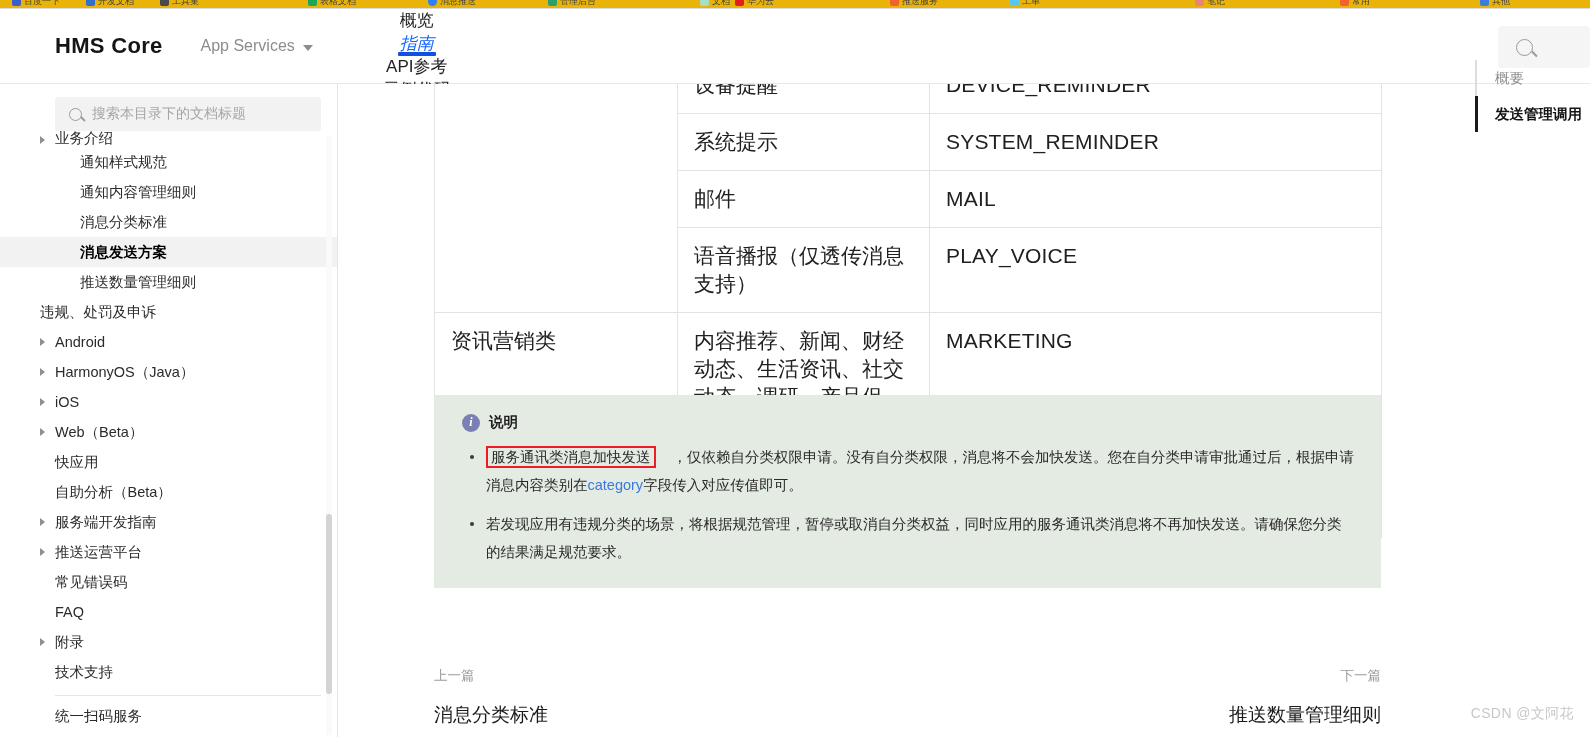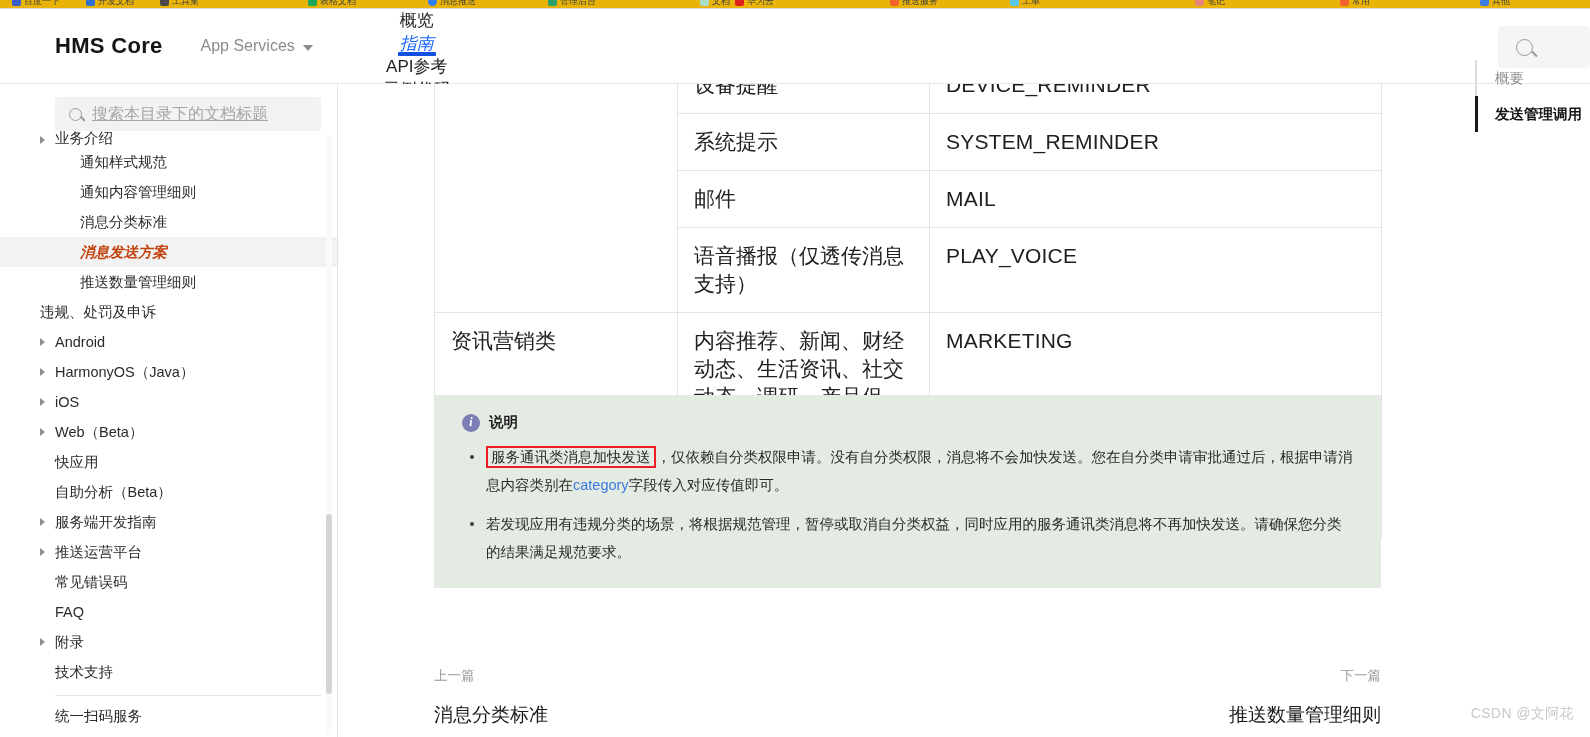--- a/index.html
+++ b/index.html
@@ -86,7 +86,7 @@
     content: ""; position: absolute; width: 6px; height: 1.6px; background: #9b9b9b;
     transform: rotate(45deg); right: -5px; bottom: 0;
   }
-  .side-search-ph { font-size: 16px; color: #a6a6a6; text-decoration: underline; }
+  .side-search-ph { font-size: 14px; color: #a6a6a6; }
 
   .tree { position: relative; margin-top: 6px; }
   .tree-item {

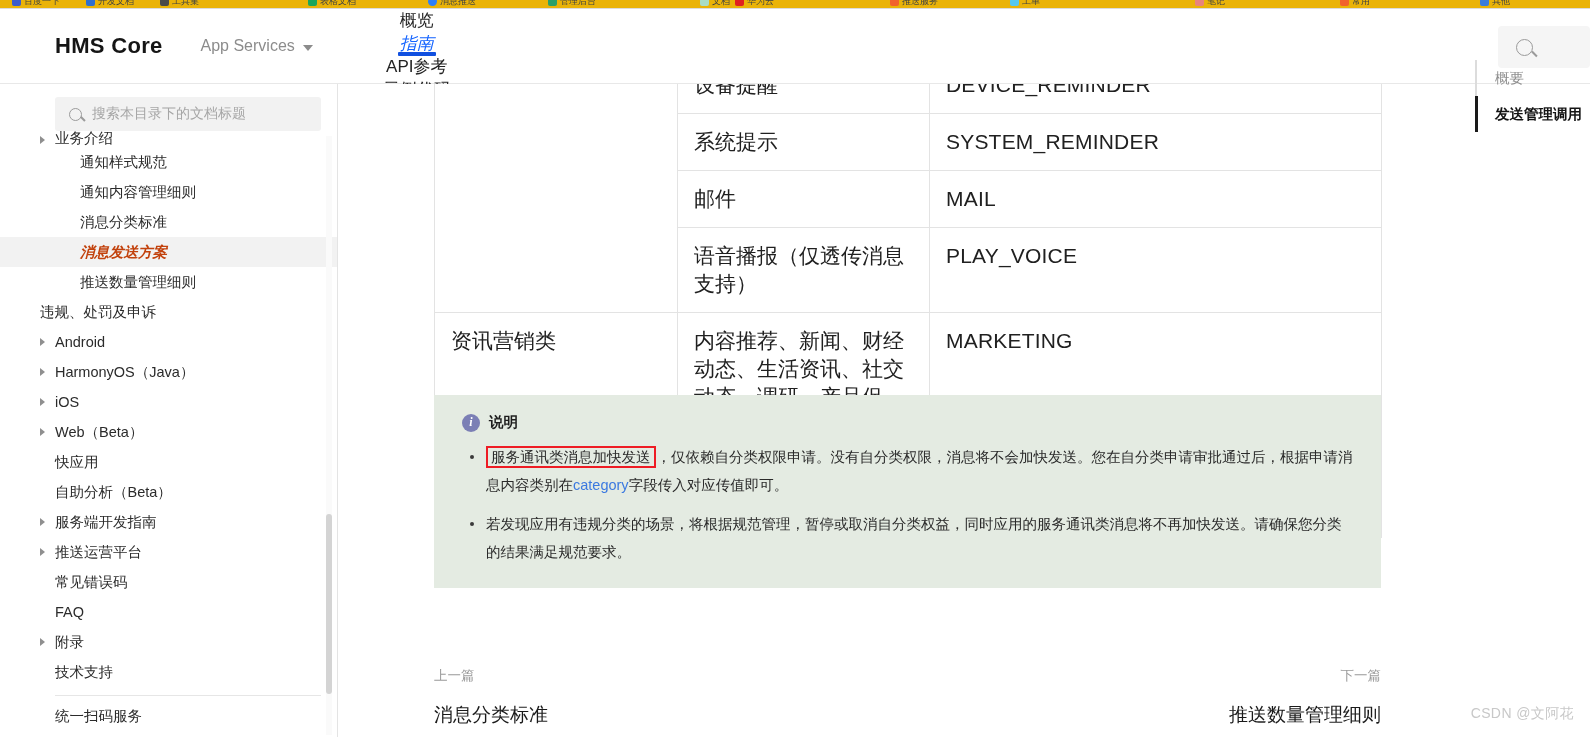--- a/index.html
+++ b/index.html
@@ -96,7 +96,7 @@
   .tree-item.lvl1 { padding-left: 55px; }
   .tree-item.lvl2 { padding-left: 80px; }
   .tree-item.lvl3 { padding-left: 40px; }
-  .tree-item.active { background: #f2f2f2; font-weight: 700; color: #c2410c; font-style: italic; }
+  .tree-item.active { background: #f2f2f2; font-weight: 700; color: #000000; }
   .arrow {
     position: absolute; width: 0; height: 0;
     border-top: 4.5px solid transparent; border-bottom: 4.5px solid transparent;

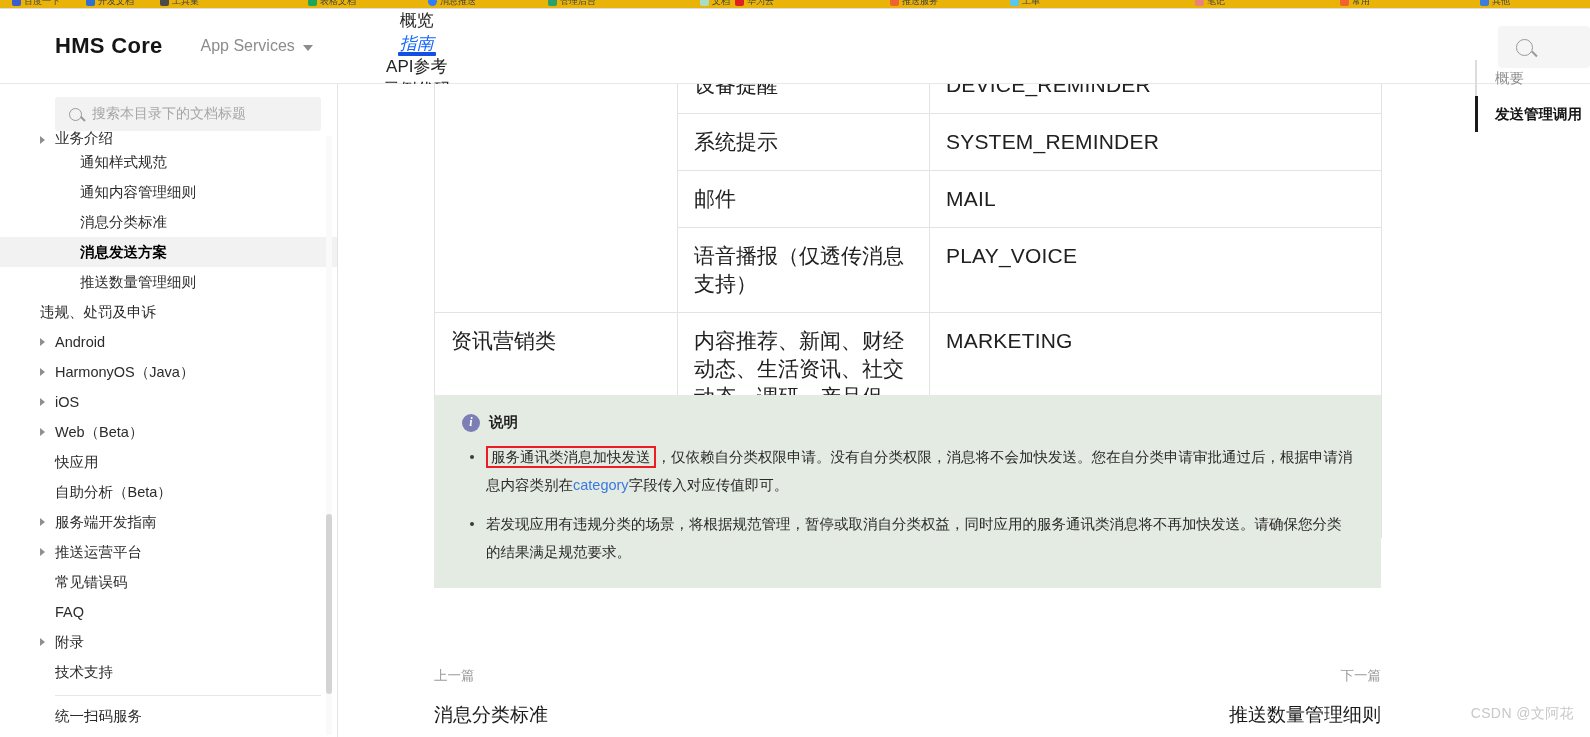--- a/index.html
+++ b/index.html
@@ -190,7 +190,7 @@
     width: 4px; height: 4px; border-radius: 50%; background: #3a3a3a;
   }
   .hl-red {
-    border: 2px solid #ee1c24; padding: 1px 3px; margin-right: 1px;
+    border: 2px solid #ee1c24; padding: 1px 3px; margin-right: 17px;
   }
   .lnk { color: #3b79e0; }
 

